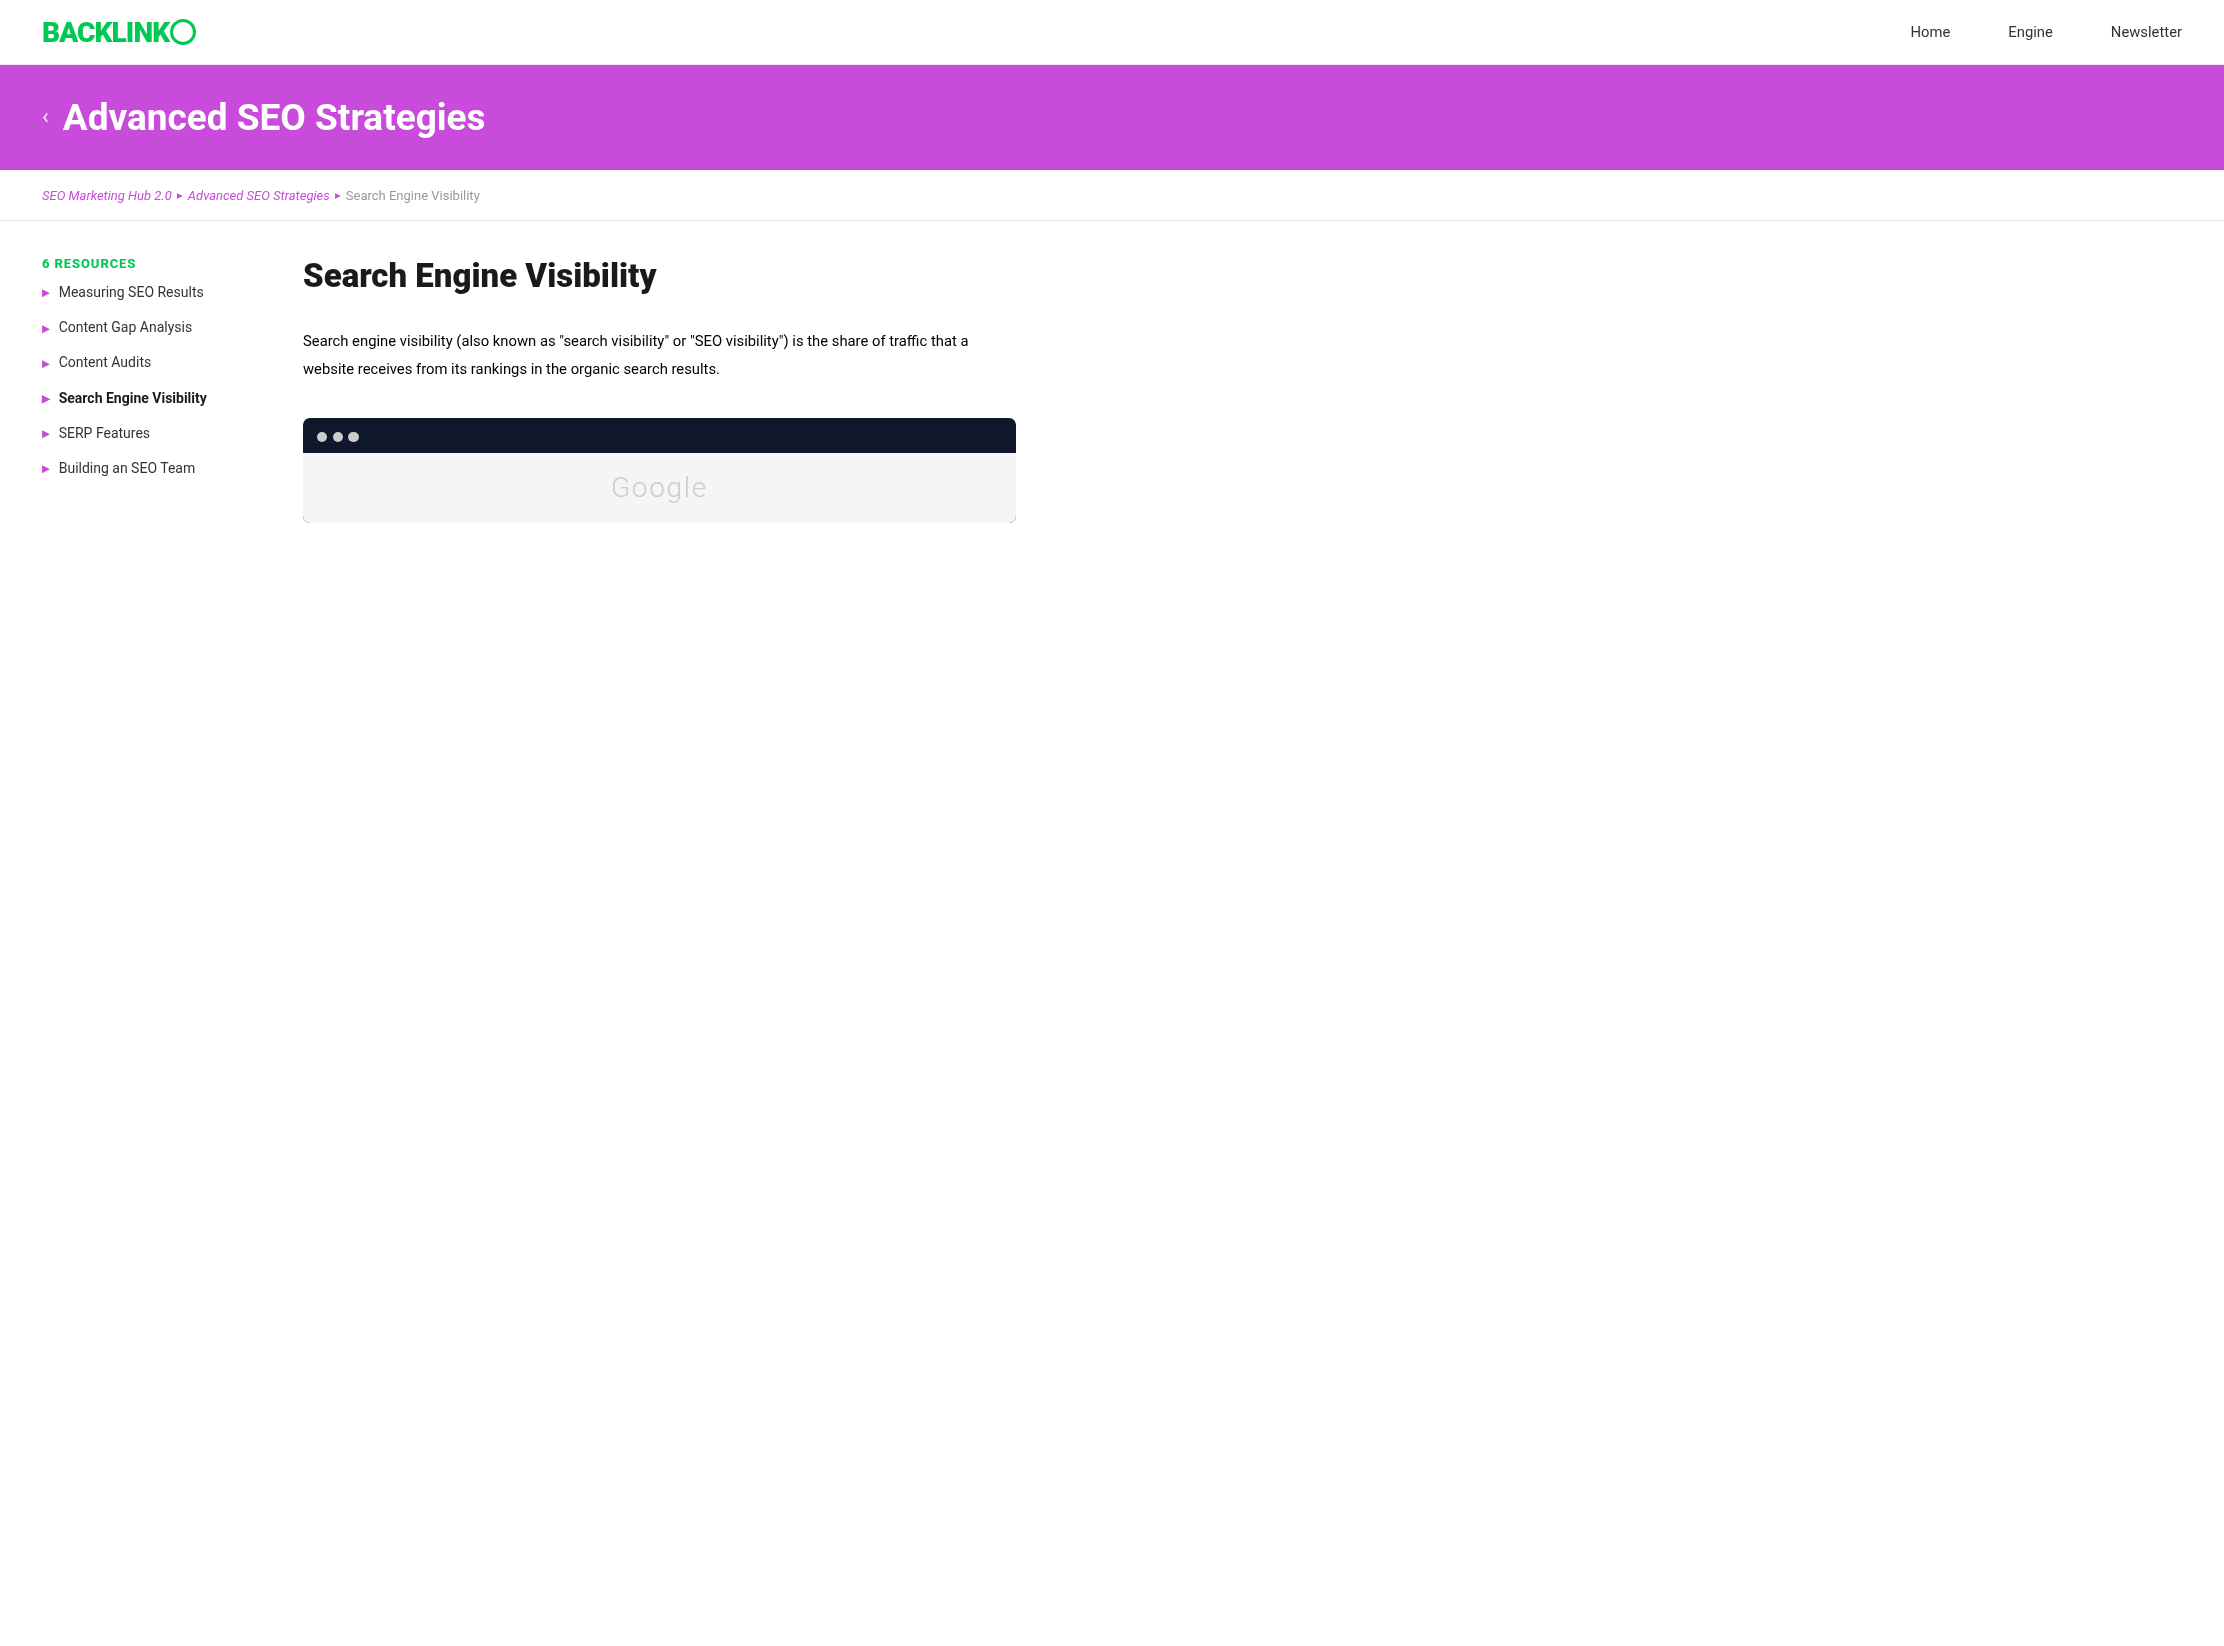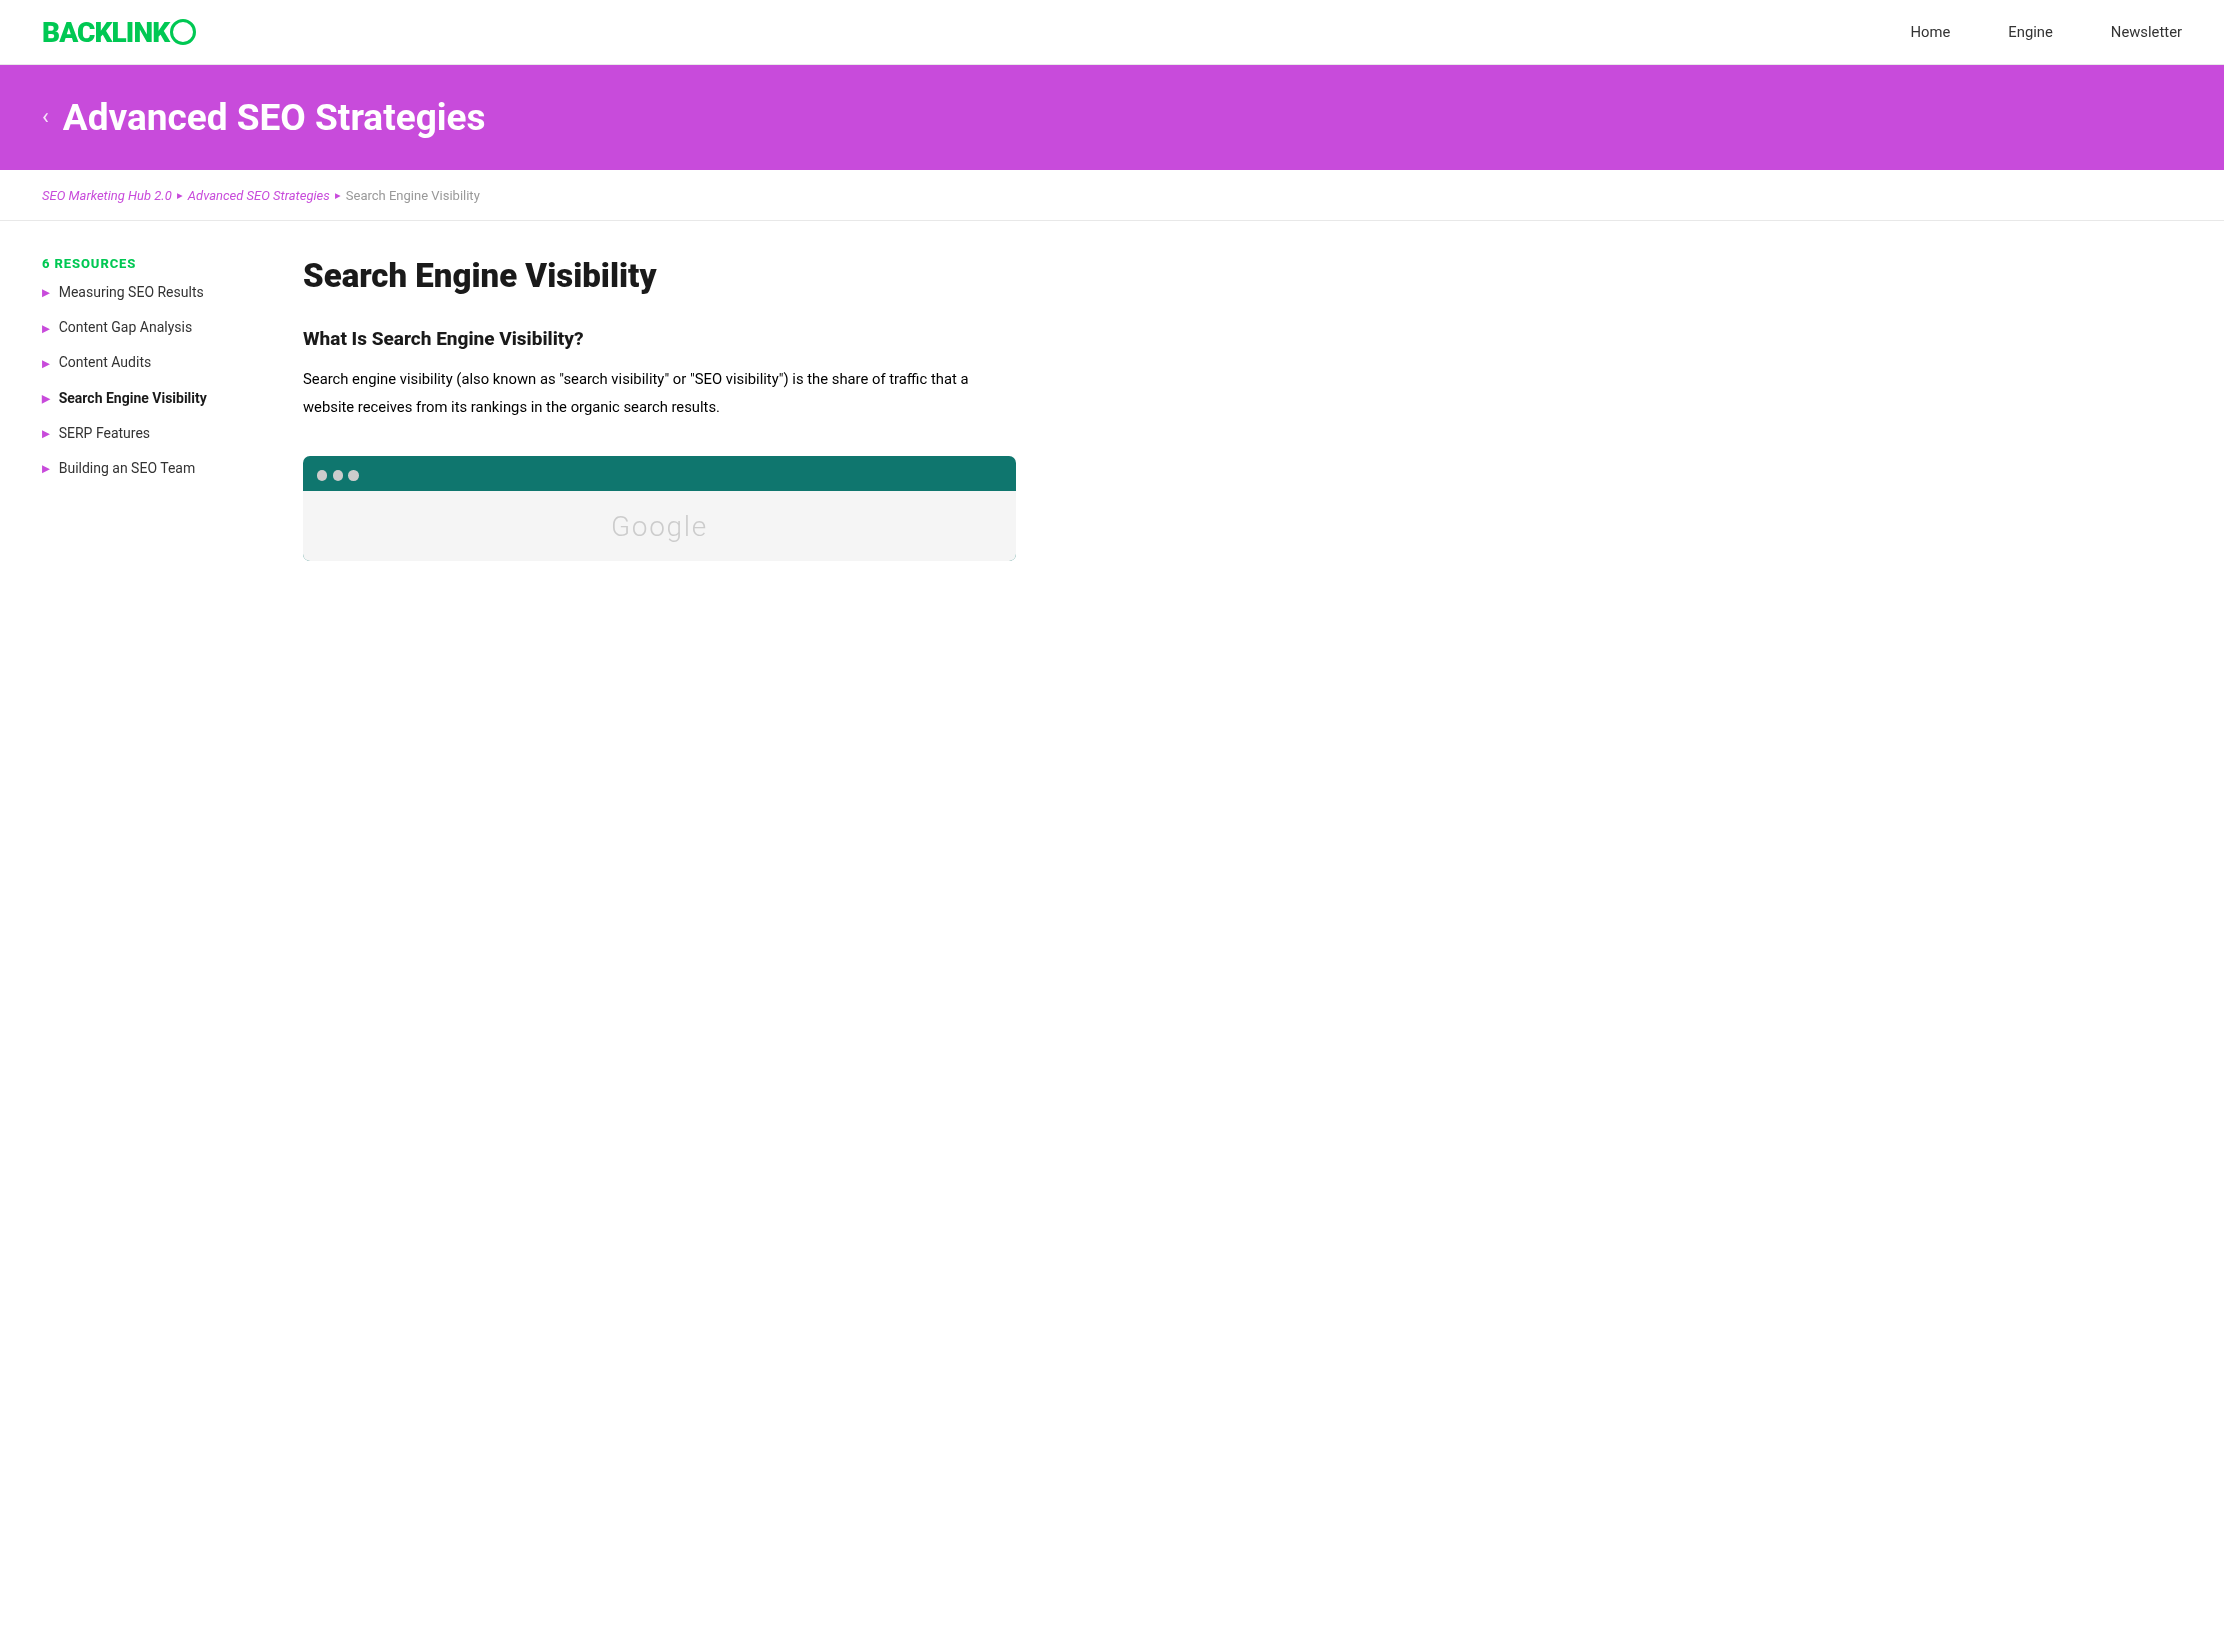--- a/index.html
+++ b/index.html
@@ -299,7 +299,6 @@
   <article class="article-content">
     <h1 class="article-title">Search Engine Visibility</h1>
 
-    <h2 class="article-section-title">What Is Search Engine Visibility?</h2>
 
     <p class="article-paragraph">Search engine visibility (also known as "search visibility" or "SEO visibility") is the share of traffic that a website receives from its rankings in the organic search results.</p>
 

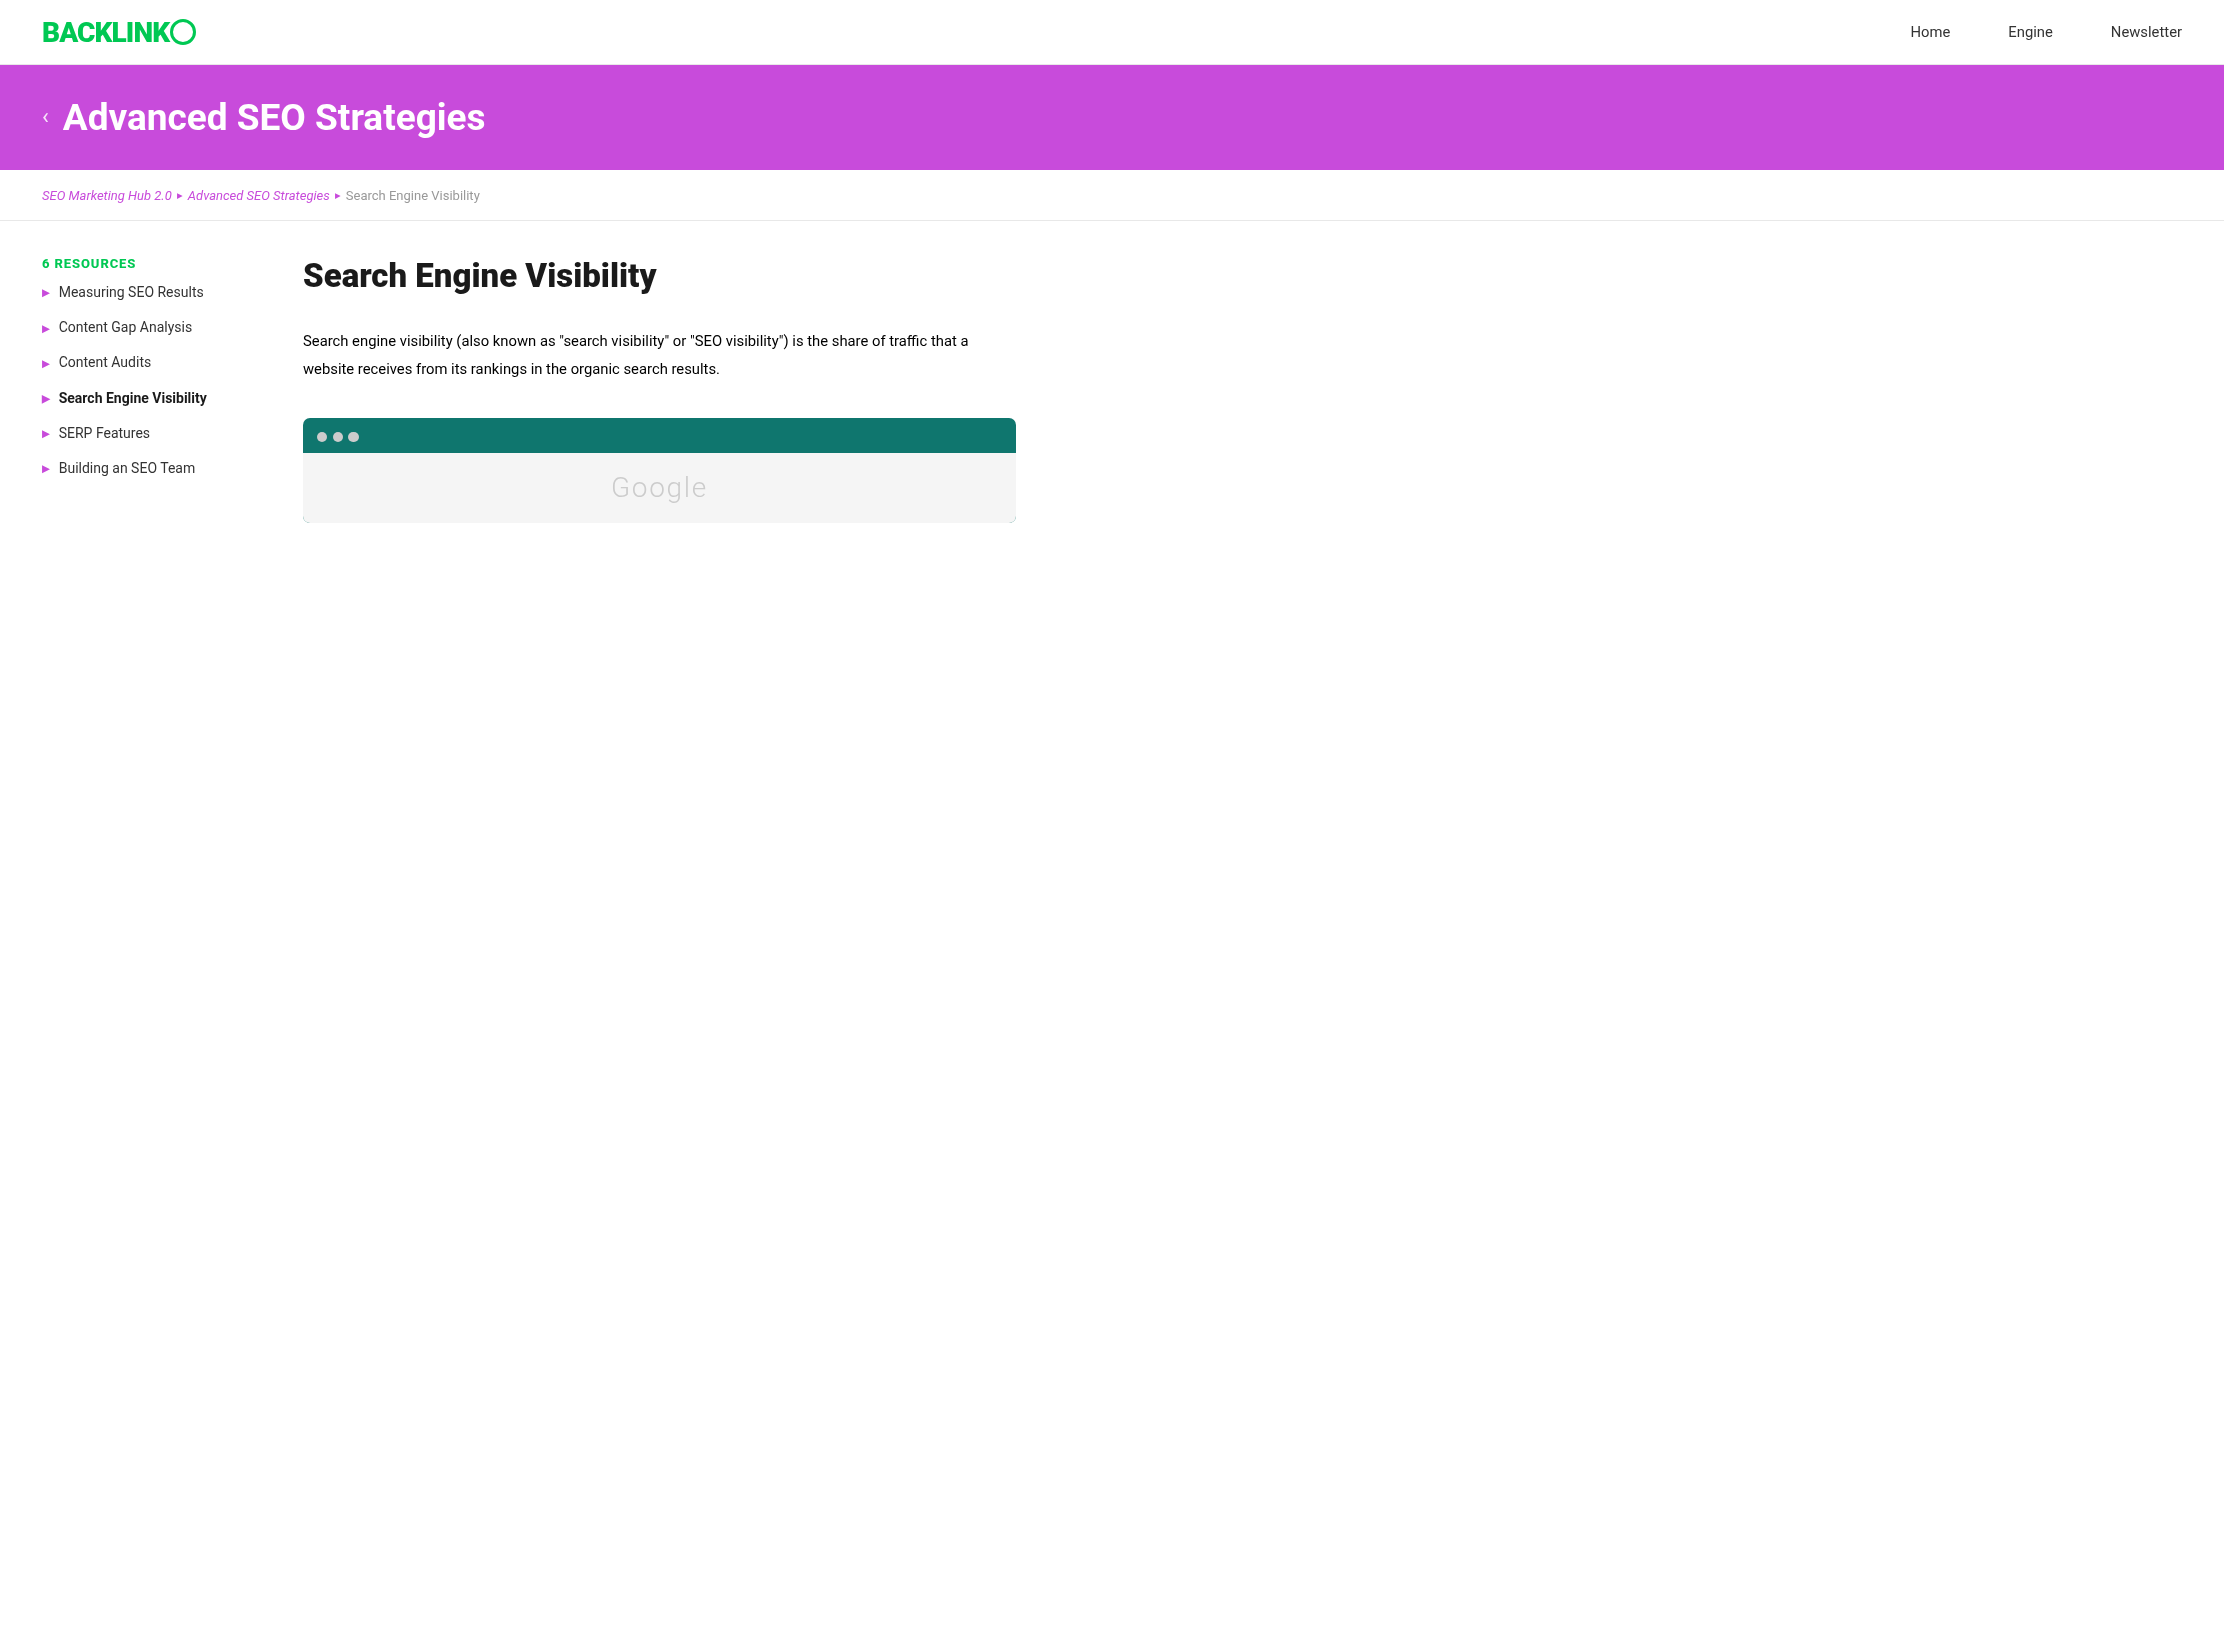--- a/index.html
+++ b/index.html
@@ -193,7 +193,7 @@
 
     
     .browser-mockup {
-      background: #0f766e;
+      background: #0f172a;
       border-radius: 7px;
       padding: 14px 0 0 0;
       margin-top: 35px;

